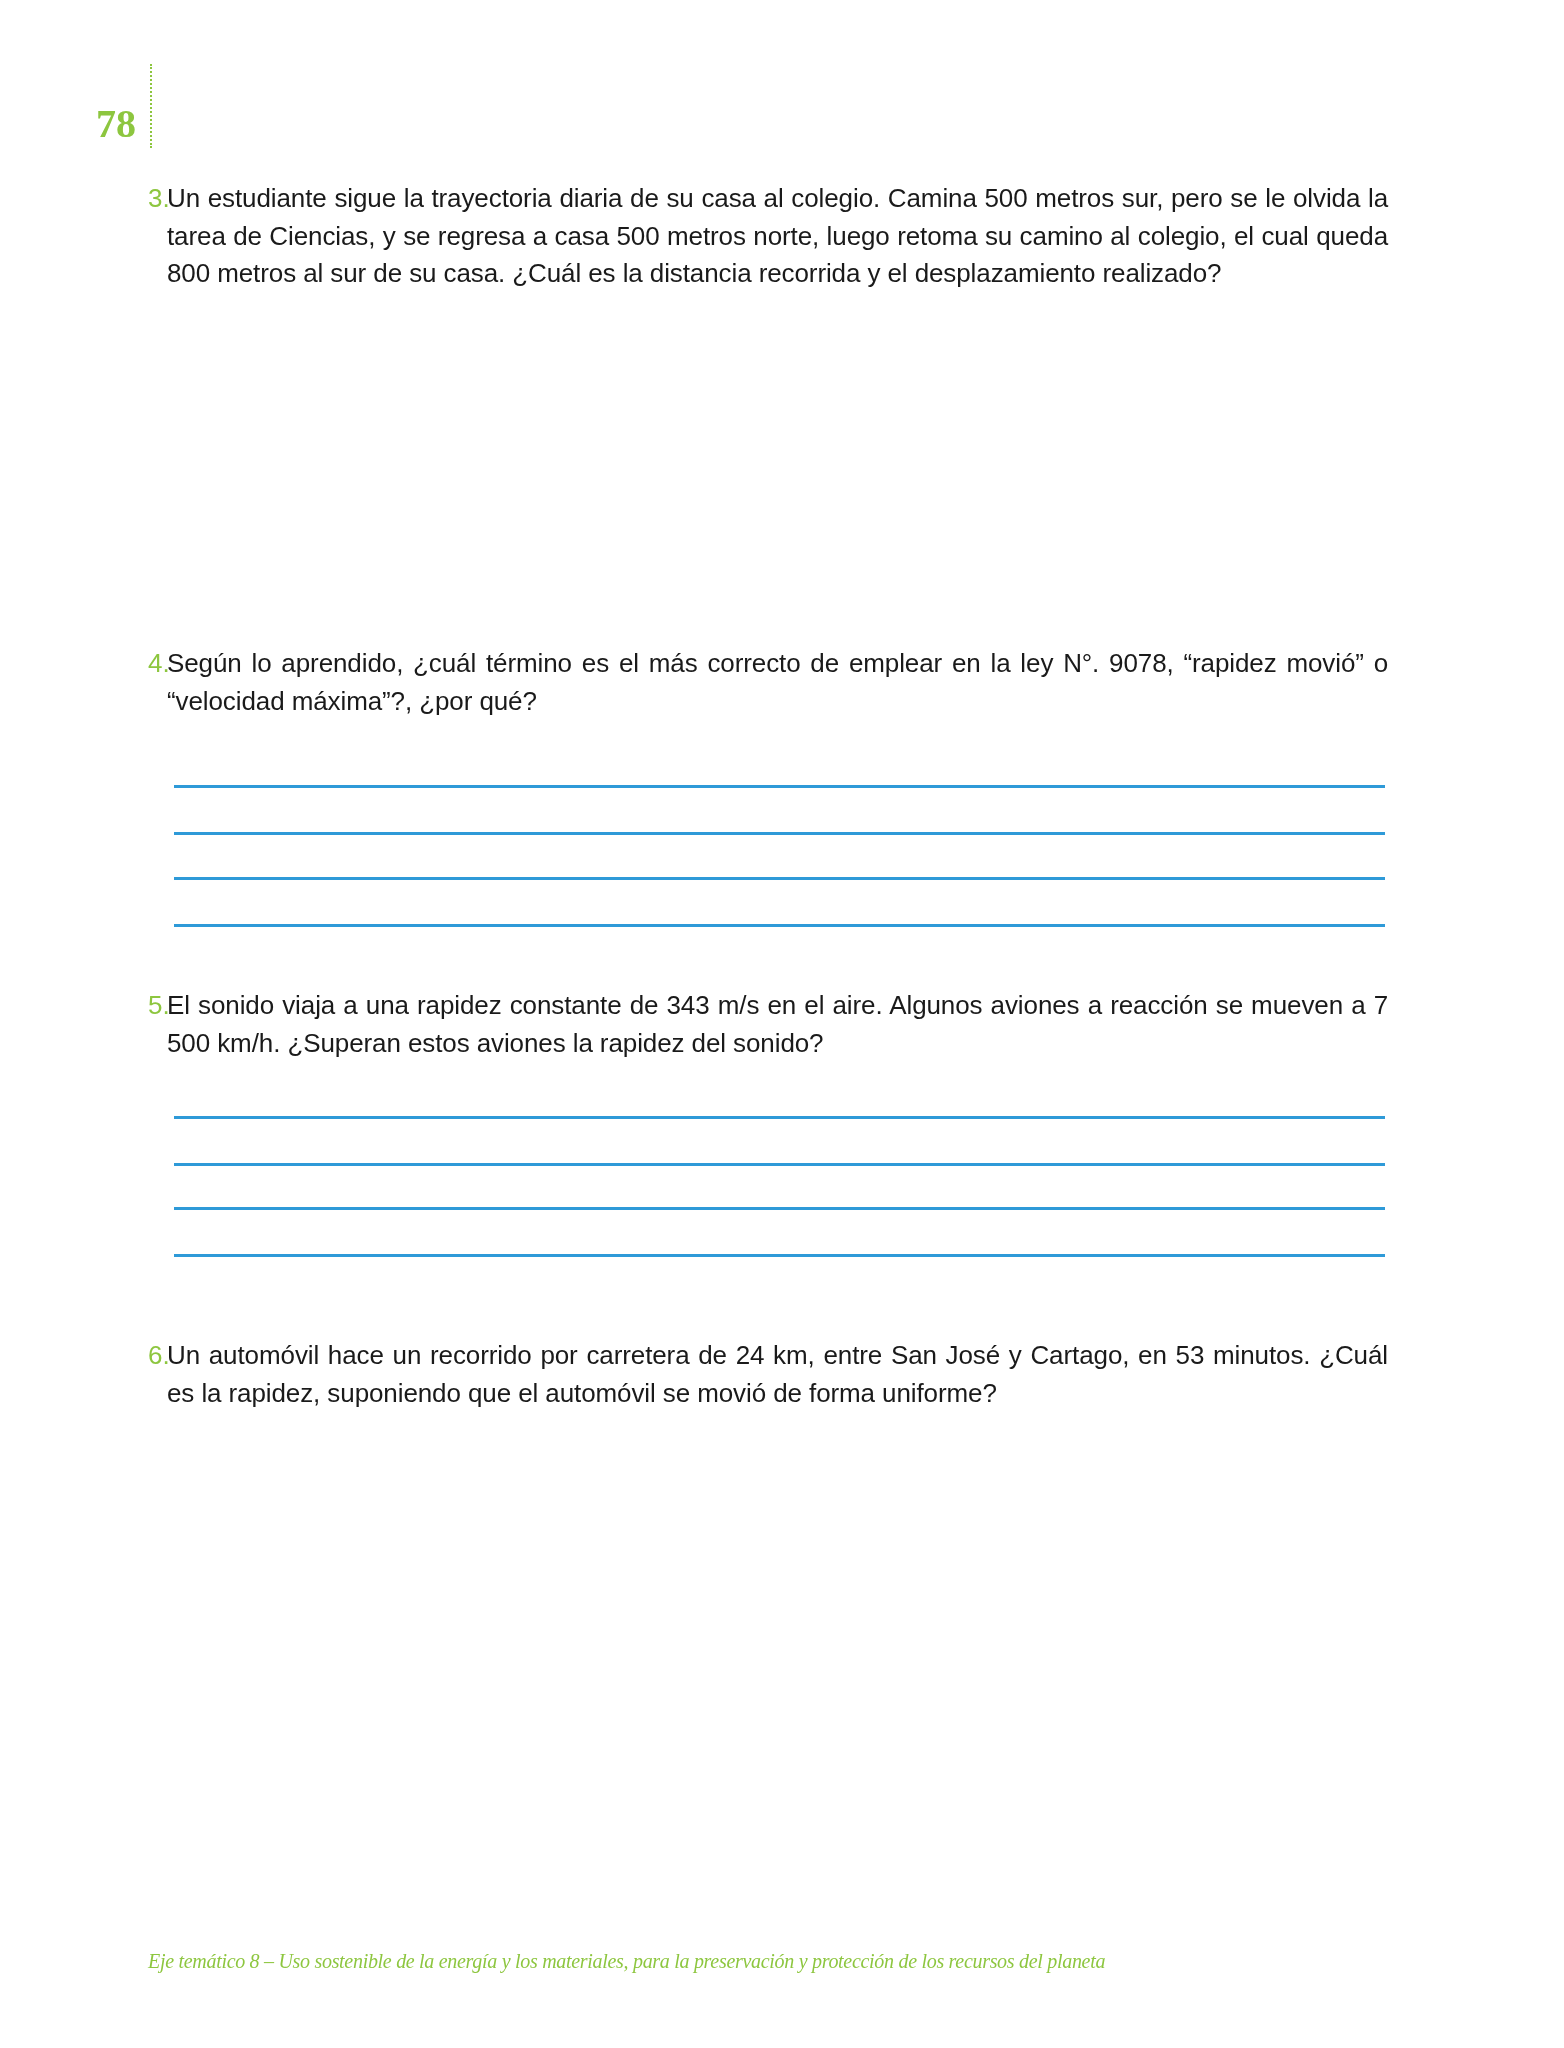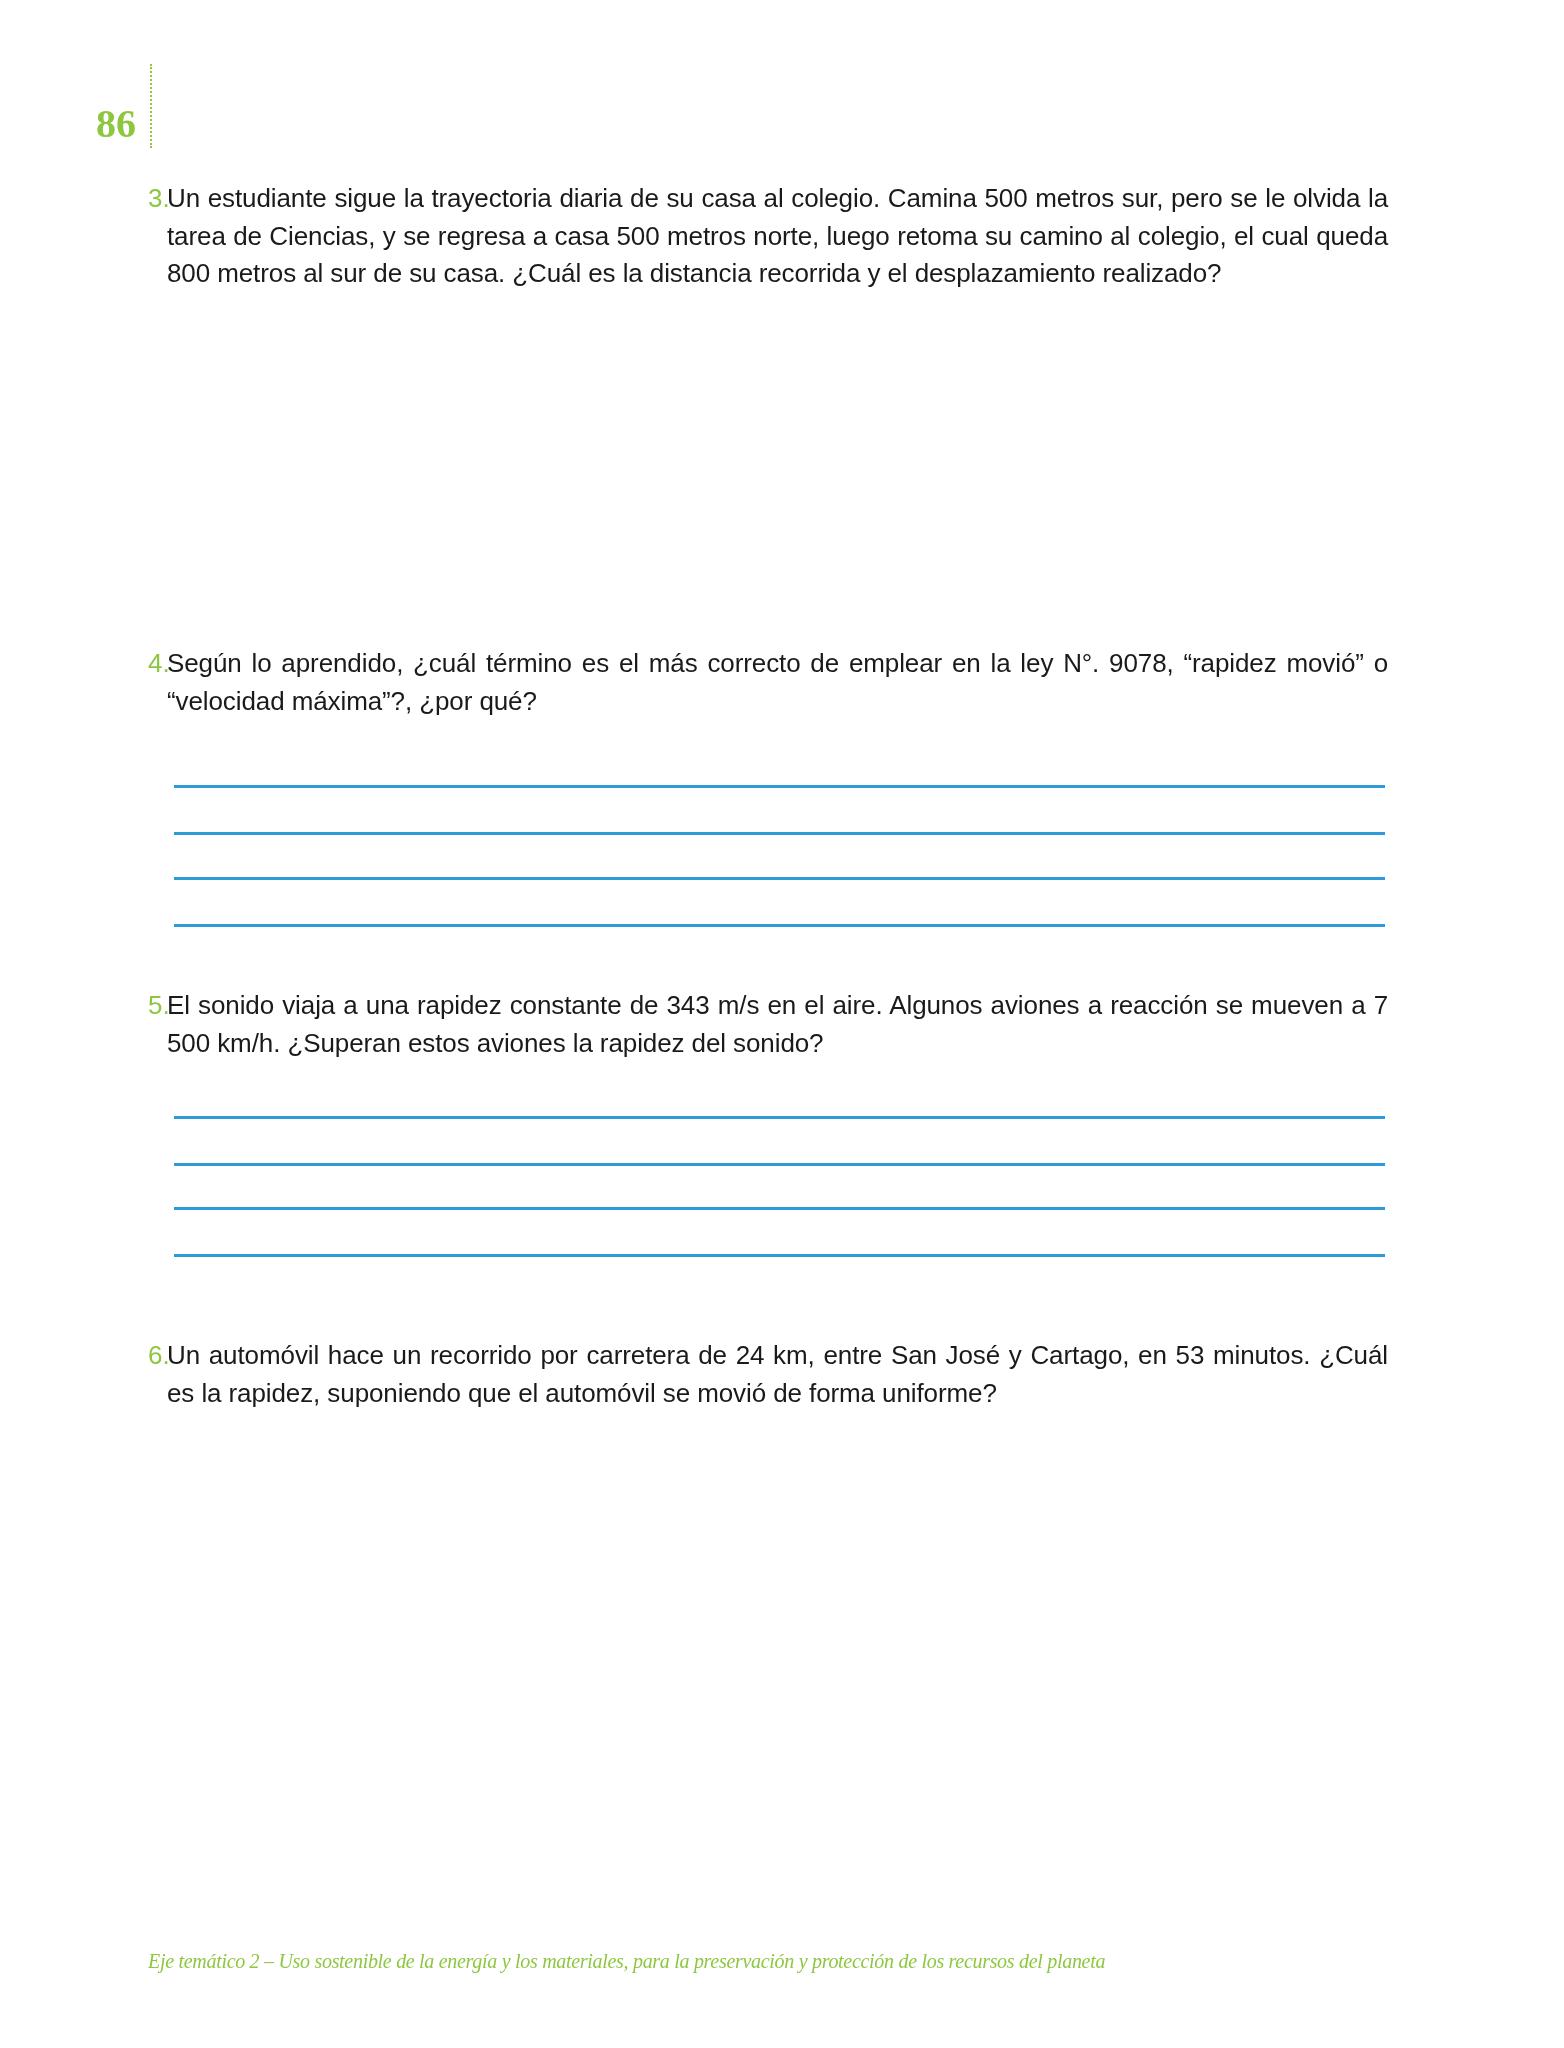--- a/index.html
+++ b/index.html
@@ -16,7 +16,7 @@
 <body>
 
 <div class="page-rule"></div>
-<div class="page-number">86</div>
+<div class="page-number">78</div>
 
 <div class="question" style="top:180px;">
   <span class="q-num">3.</span>

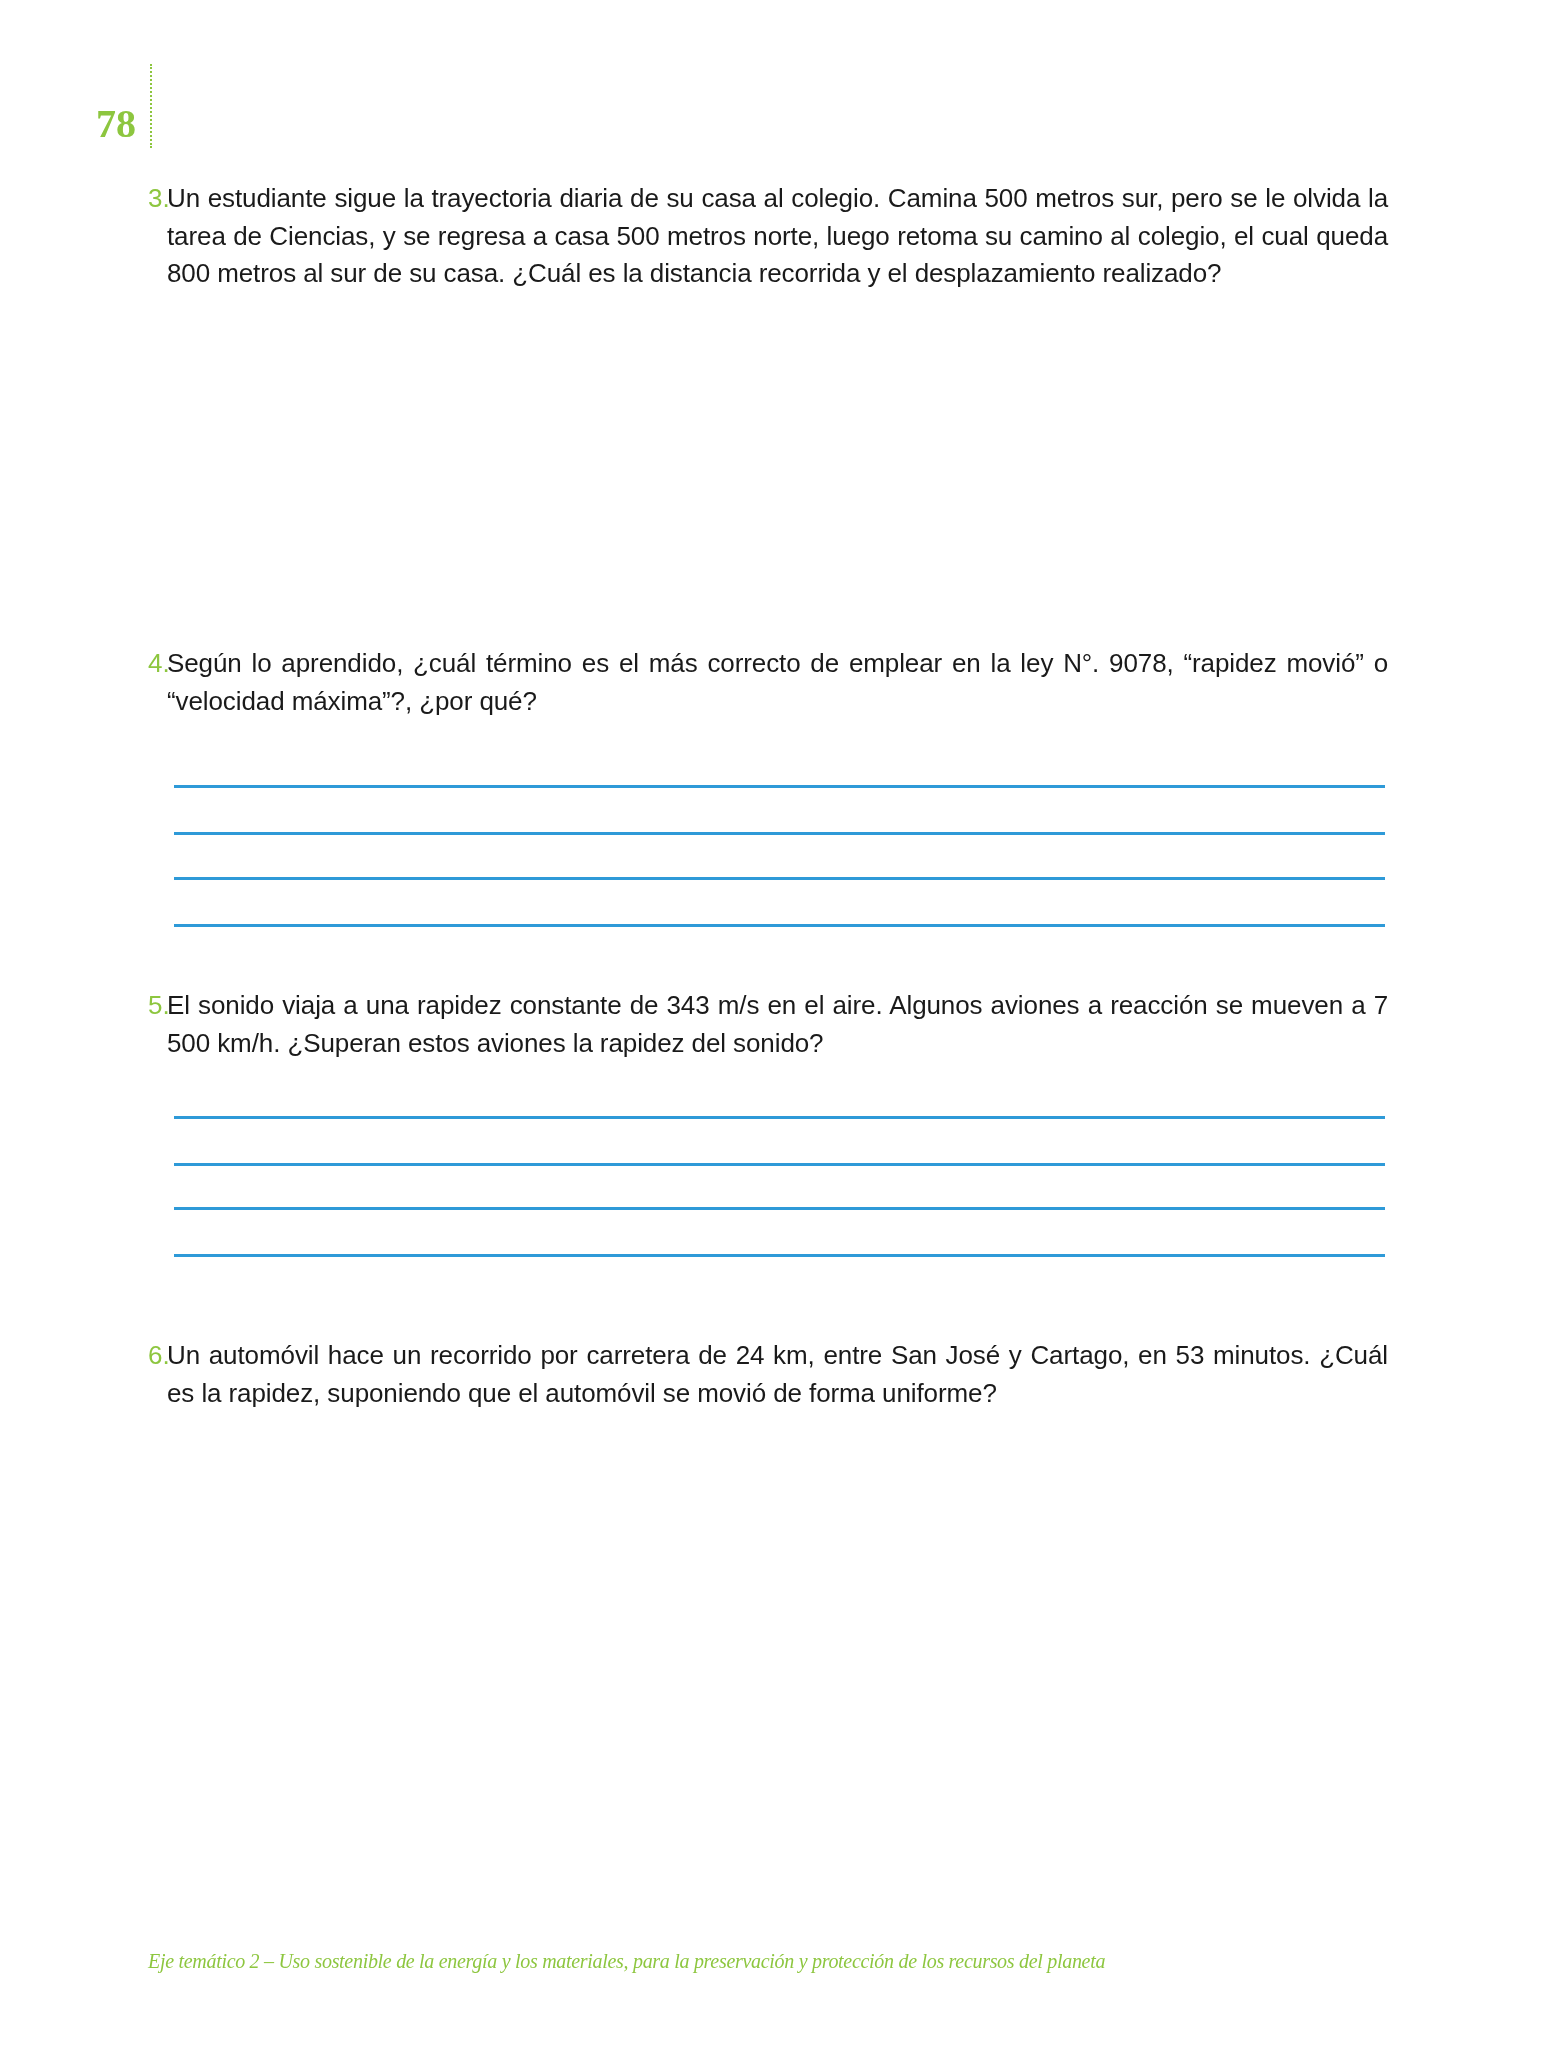--- a/index.html
+++ b/index.html
@@ -46,6 +46,6 @@
   <div class="q-text">Un automóvil hace un recorrido por carretera de 24 km, entre San José y Cartago, en 53 minutos. ¿Cuál es la rapidez, suponiendo que el automóvil se movió de forma uniforme?</div>
 </div>
 
-<div class="footer">Eje temático 2 – Uso sostenible de la energía y los materiales, para la preservación y protección de los recursos del planeta</div>
+<div class="footer">Eje temático 8 – Uso sostenible de la energía y los materiales, para la preservación y protección de los recursos del planeta</div>
 
 </body></html>

